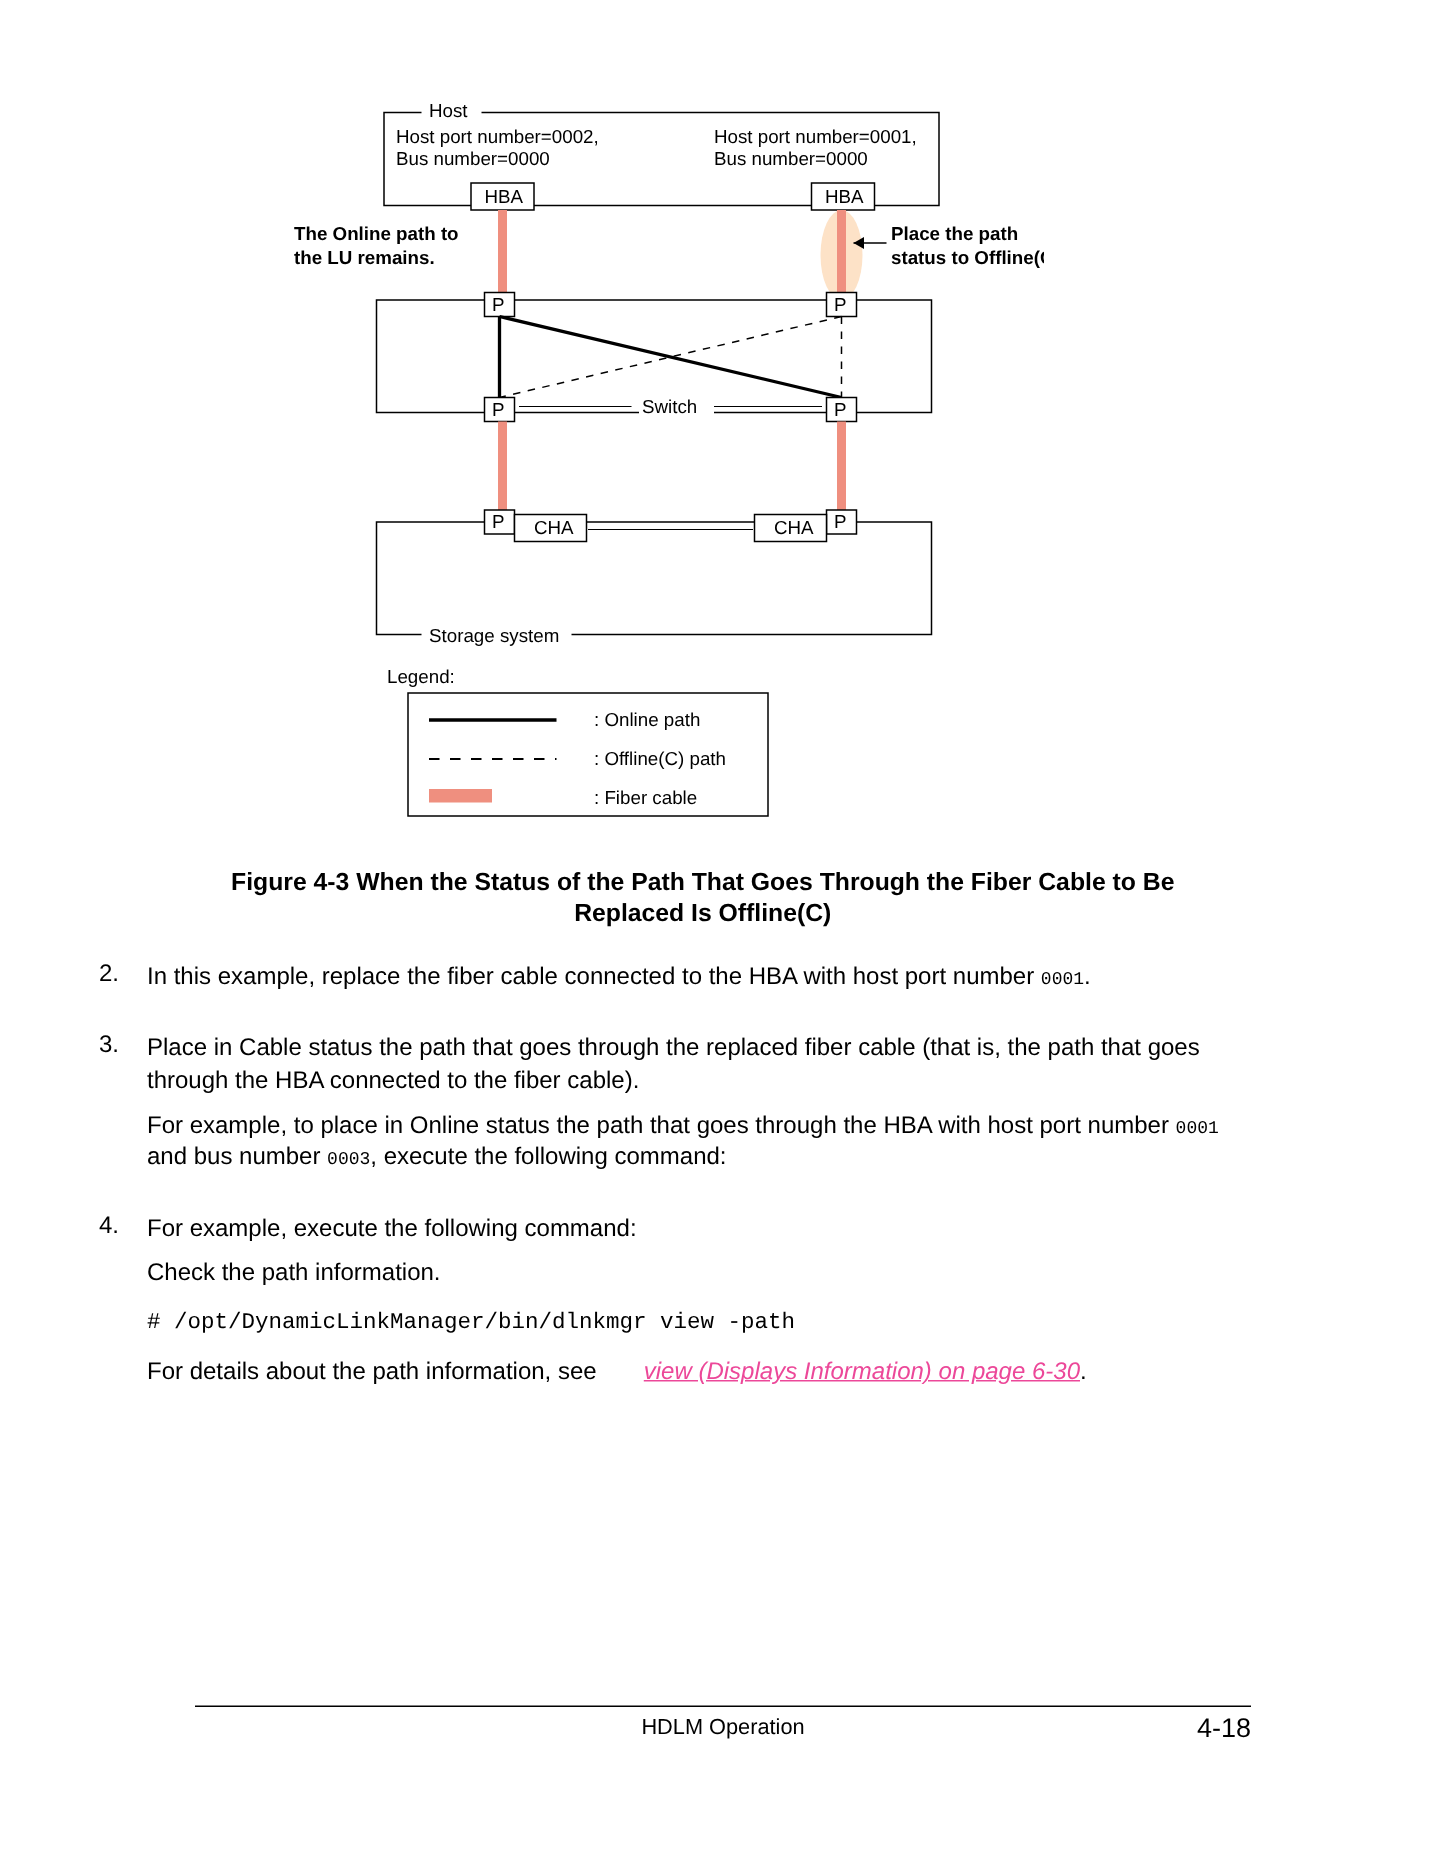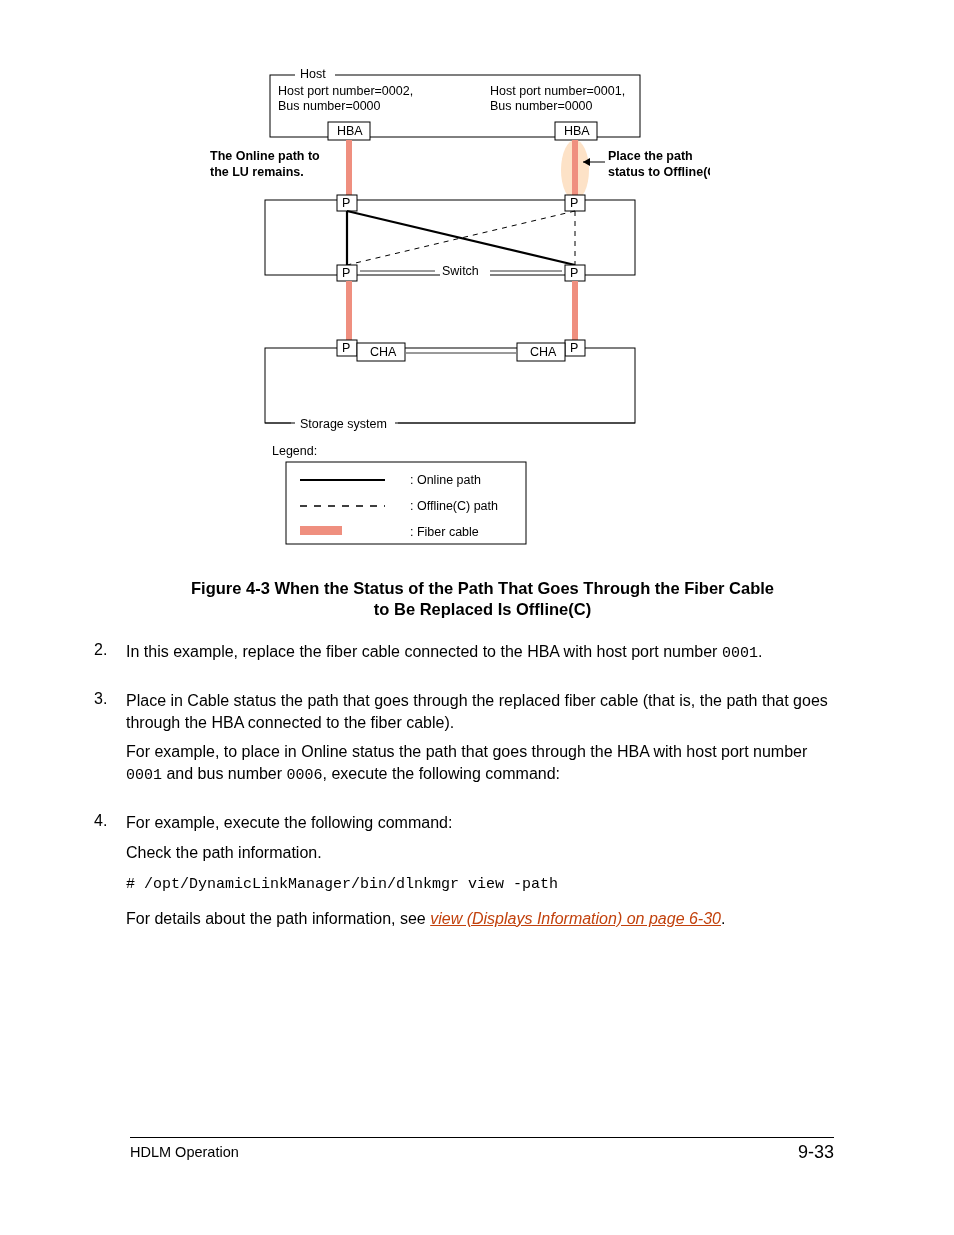--- a/index.html
+++ b/index.html
@@ -12,7 +12,7 @@
     width: 954px;
   }
   .page {
-    padding: 60px 120px 40px 86px;
+    padding: 60px 120px 40px 58px;
     box-sizing: border-box;
     min-height: 1185px;
     position: relative;

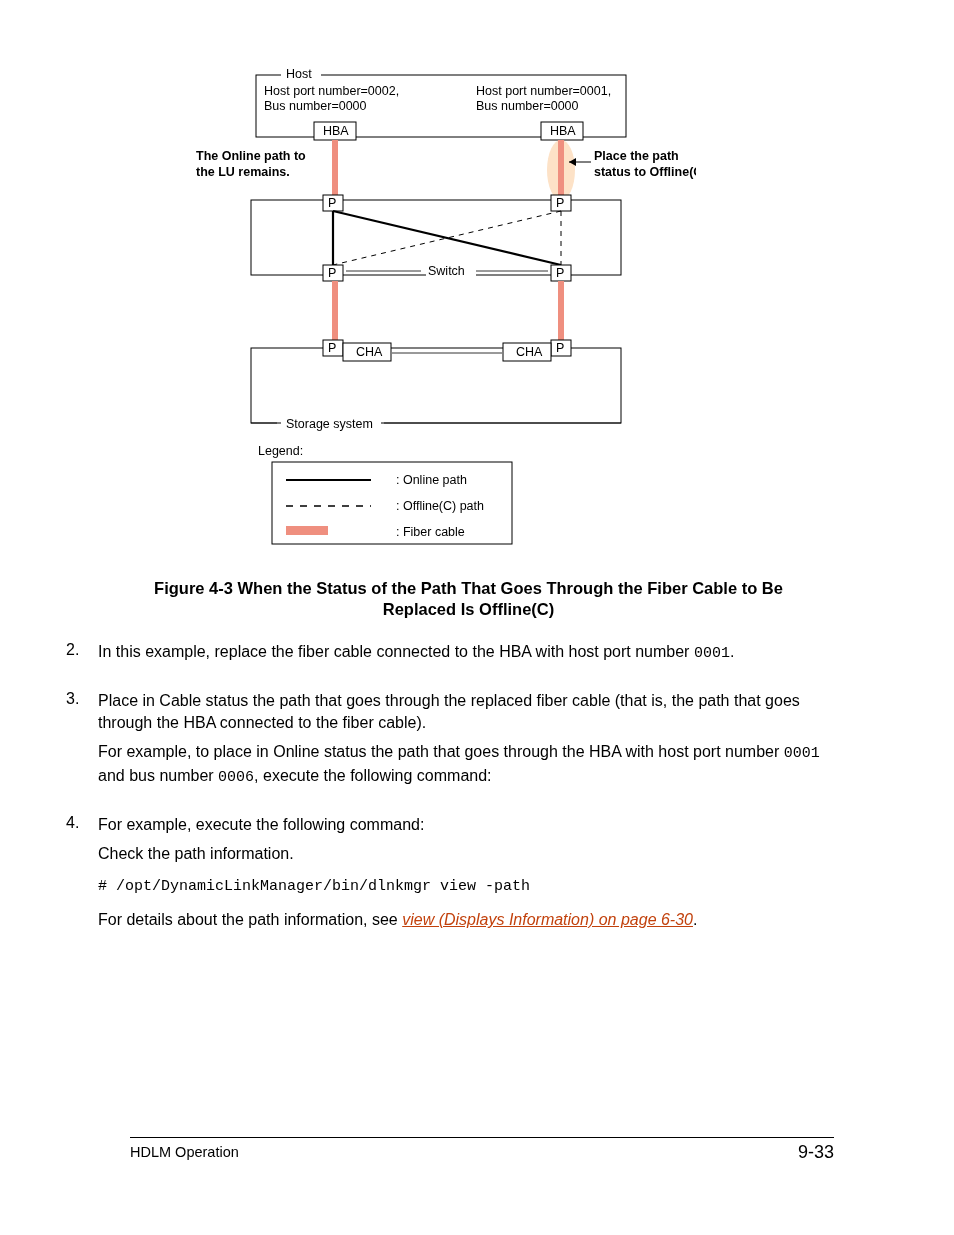--- a/index.html
+++ b/index.html
@@ -52,7 +52,7 @@
   .content p { margin: 0 0 8px 0; }
   .code {
     font-family: "Courier New", monospace;
-    font-size: 15px;
+    font-size: 12px;
   }
   .cmd {
     font-family: "Courier New", monospace;

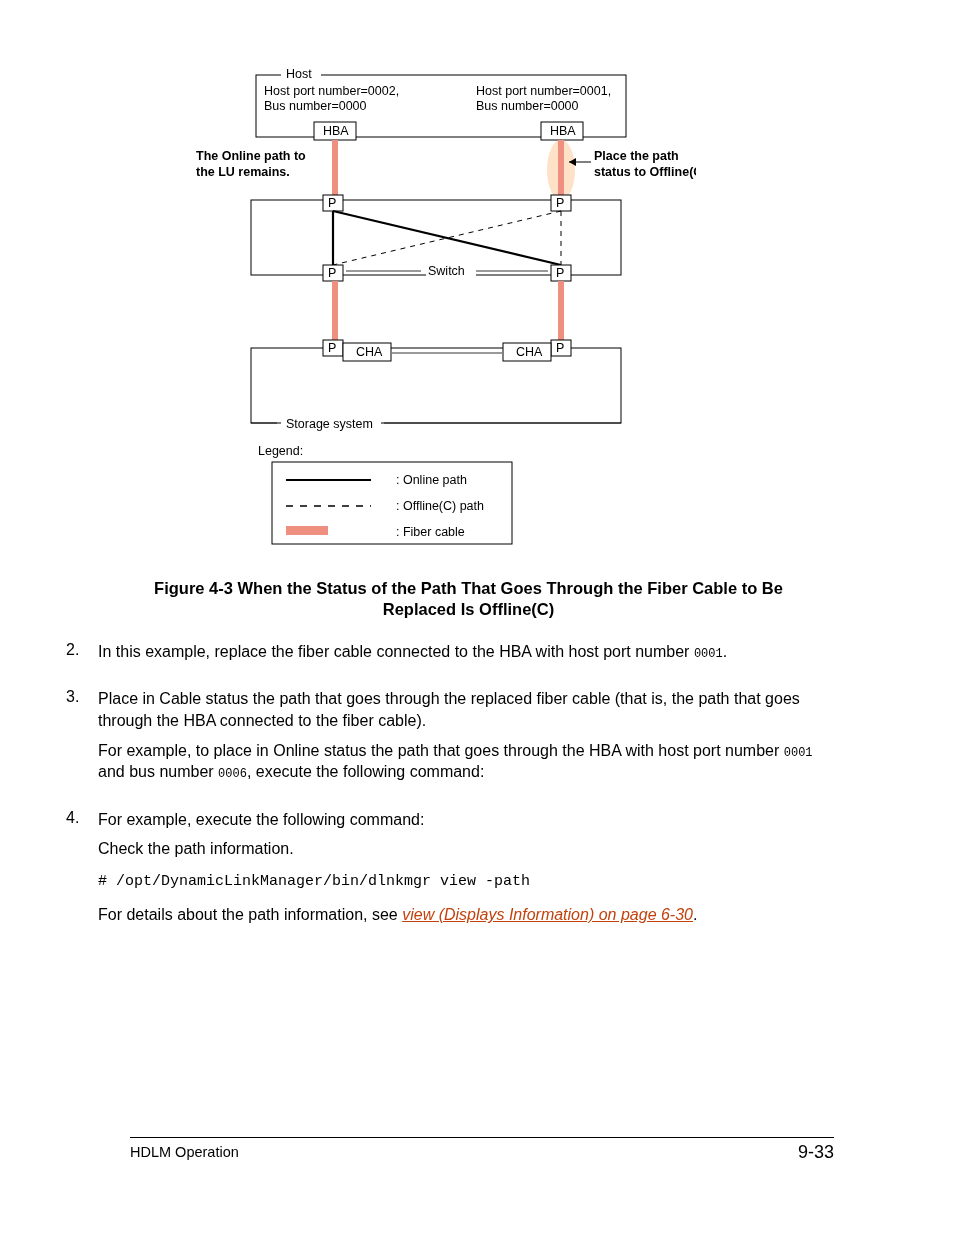--- a/index.html
+++ b/index.html
@@ -191,7 +191,7 @@
       <div class="content">
         <p>Place in Cable status the path that goes through the replaced fiber cable (that is, the path that goes through the HBA connected to the fiber cable).</p>
         <p>
-          <span>For example, to place in Online status the path that goes through the HBA with host port number </span><span class="code">0001</span><span> and bus number </span><span class="code">0006</span><span>, execute the following command:</span>
+          <span>For example, to place in Online status the path that goes through the HBA with host port number </span><span class="code">0001</span><span> and bus number </span><span class="code">0003</span><span>, execute the following command:</span>
         </p>
       </div>
     </li>

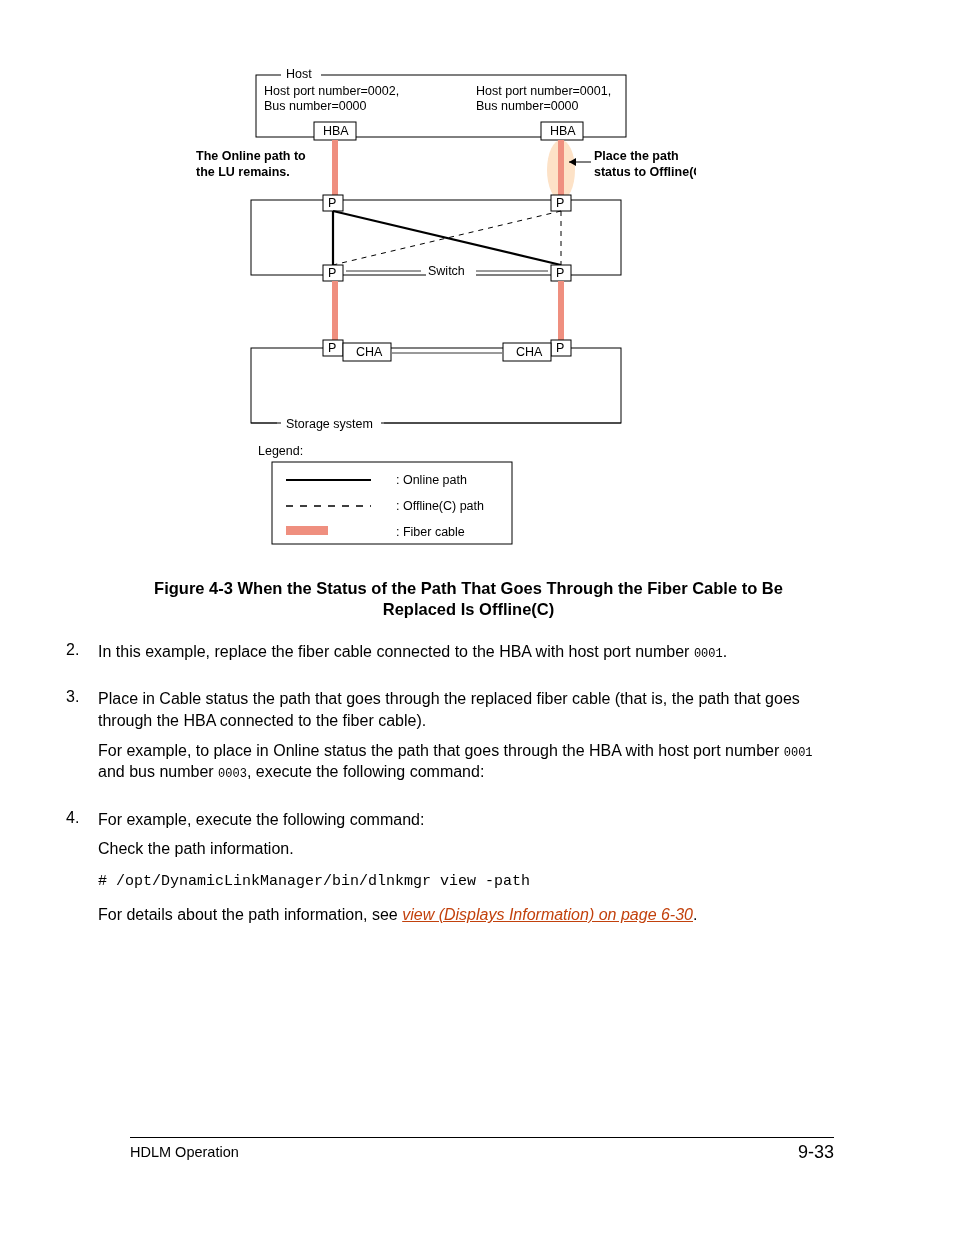--- a/index.html
+++ b/index.html
@@ -60,9 +60,10 @@
     margin: 12px 0 12px 0;
   }
   a.doclink {
-    color: #c2410c;
+    color: #ec4899;
     text-decoration: underline;
     font-style: italic;
+    margin-left: 27px;
   }
   .footer {
     border-top: 1px solid #000;

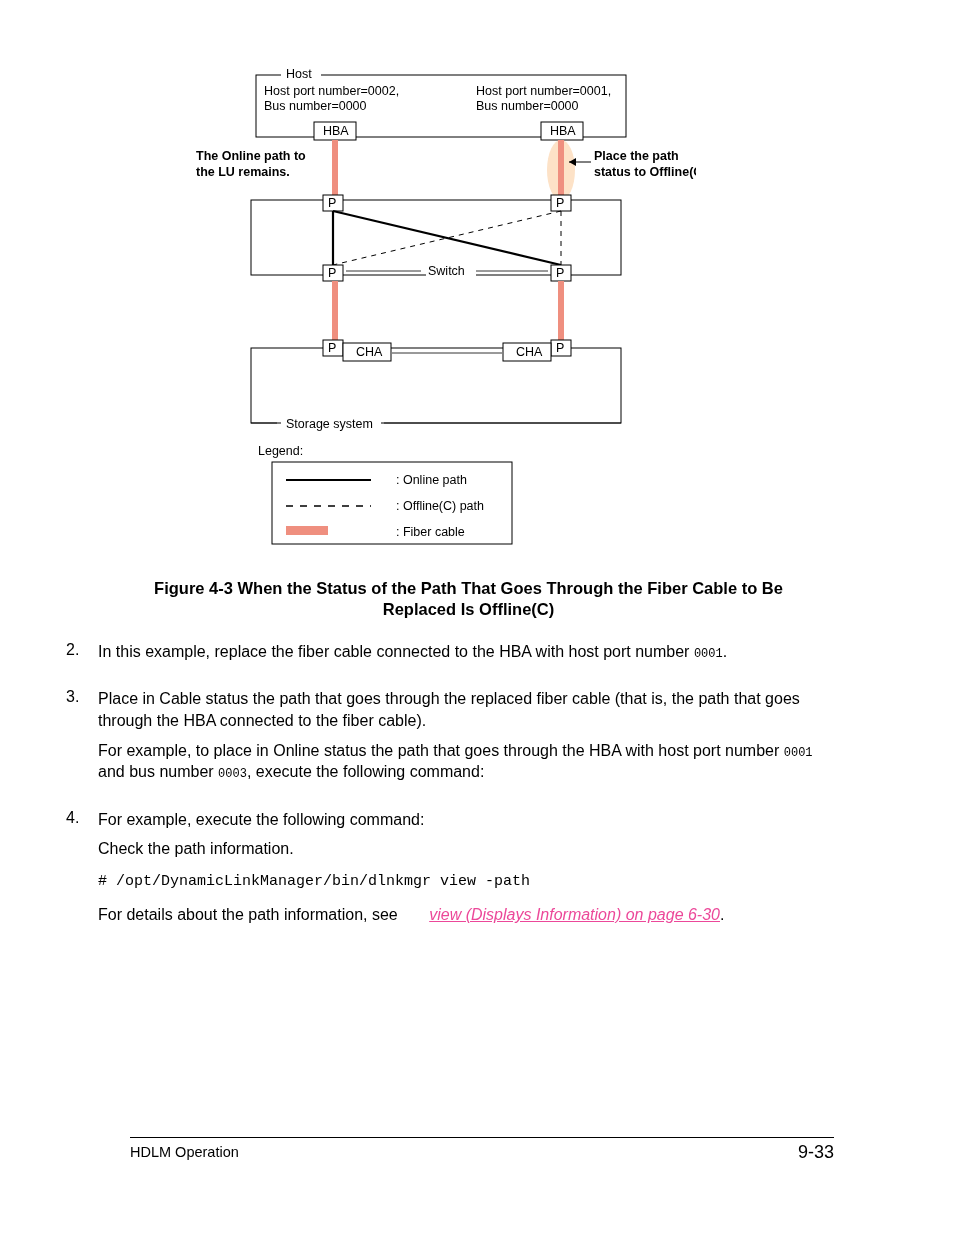--- a/index.html
+++ b/index.html
@@ -68,6 +68,7 @@
   .footer {
     border-top: 1px solid #000;
     margin-top: 80px;
+    text-align: center;
     font-size: 14.5px;
     position: absolute;
     left: 130px;

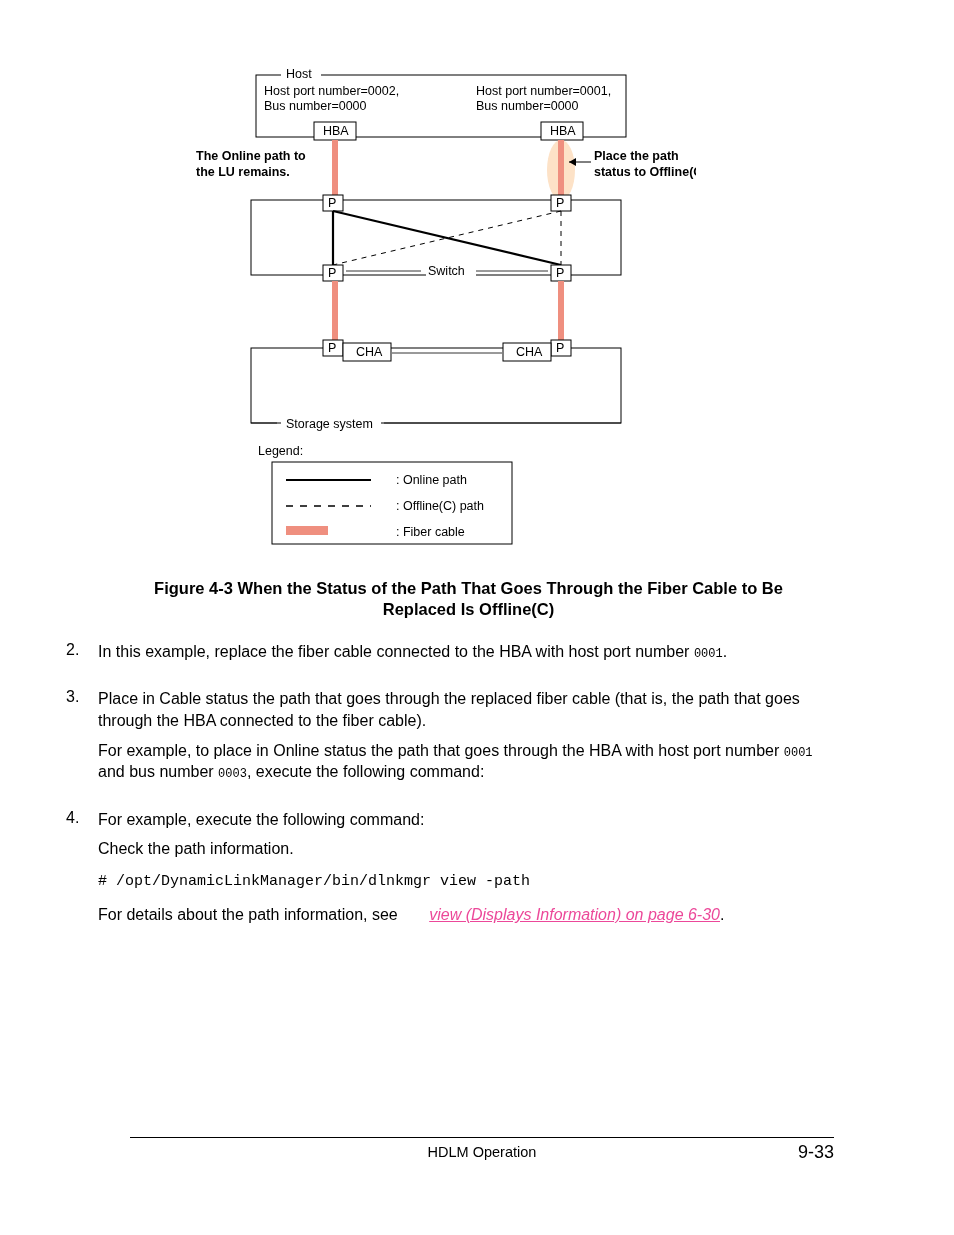--- a/index.html
+++ b/index.html
@@ -213,7 +213,7 @@
 
   <div class="footer">
     <div class="sec">HDLM Operation</div>
-    <div class="pagenum">9-33</div>
+    <div class="pagenum">4-18</div>
   </div>
 
 </div>

